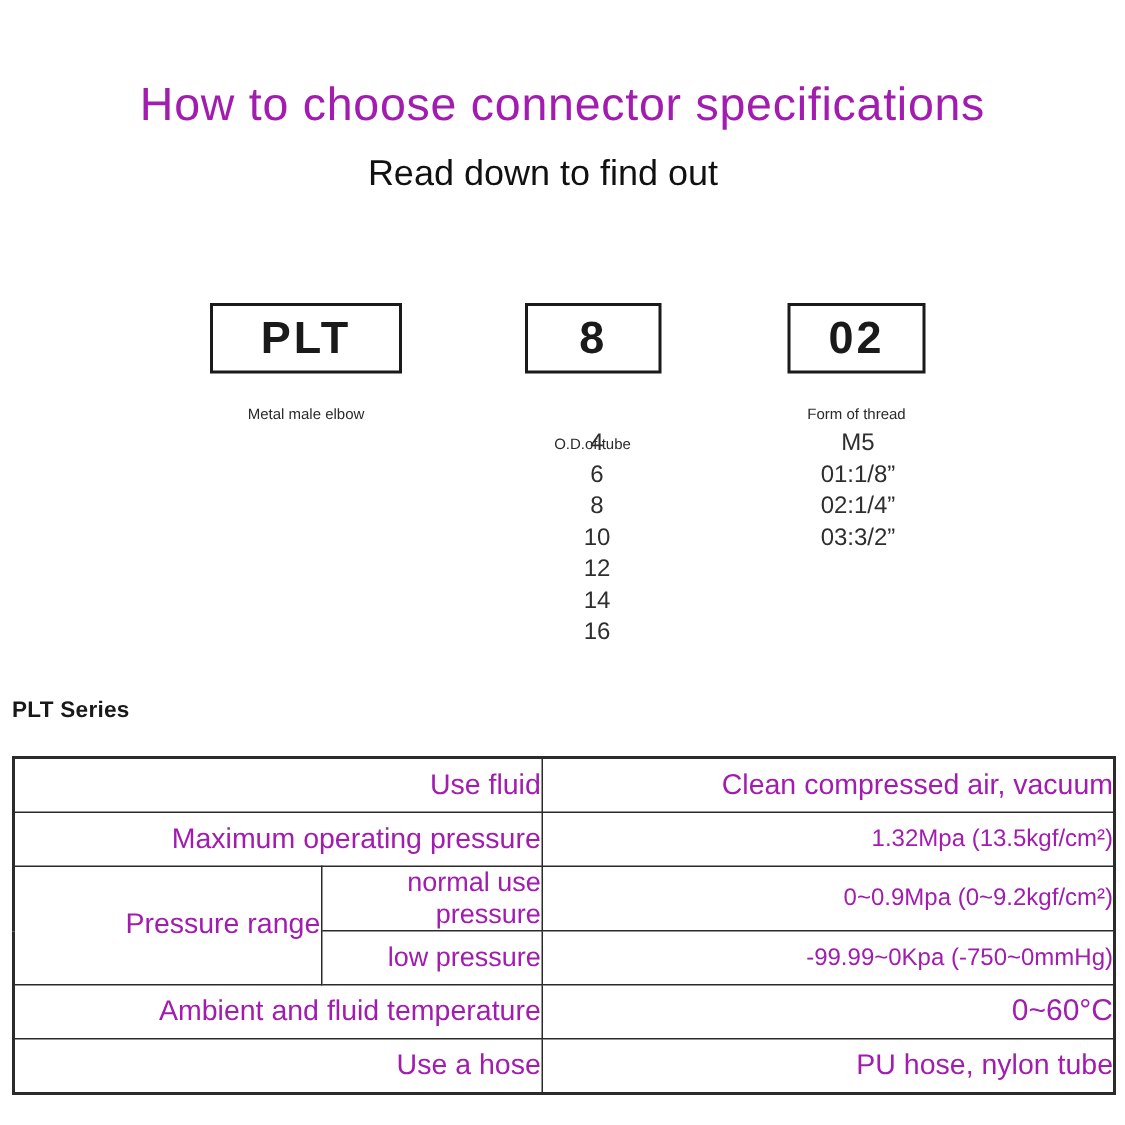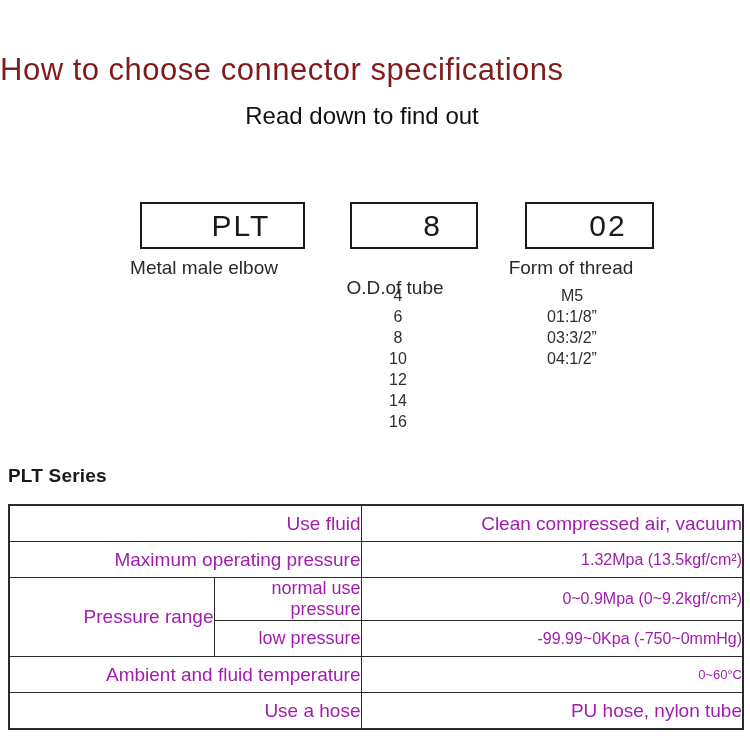--- a/index.html
+++ b/index.html
@@ -10,8 +10,8 @@
   }
   .abs{position:absolute;}
   .page-title{
-    top:52px;left:0;width:750px;text-align:left;
-    font-size:31px;letter-spacing:0.5px;color:#7f1d1d;
+    top:52px;left:0;width:750px;text-align:center;
+    font-size:31px;letter-spacing:0.5px;color:#a21caf;
   }
   .page-subtitle{
     top:102px;left:0;width:724px;text-align:center;

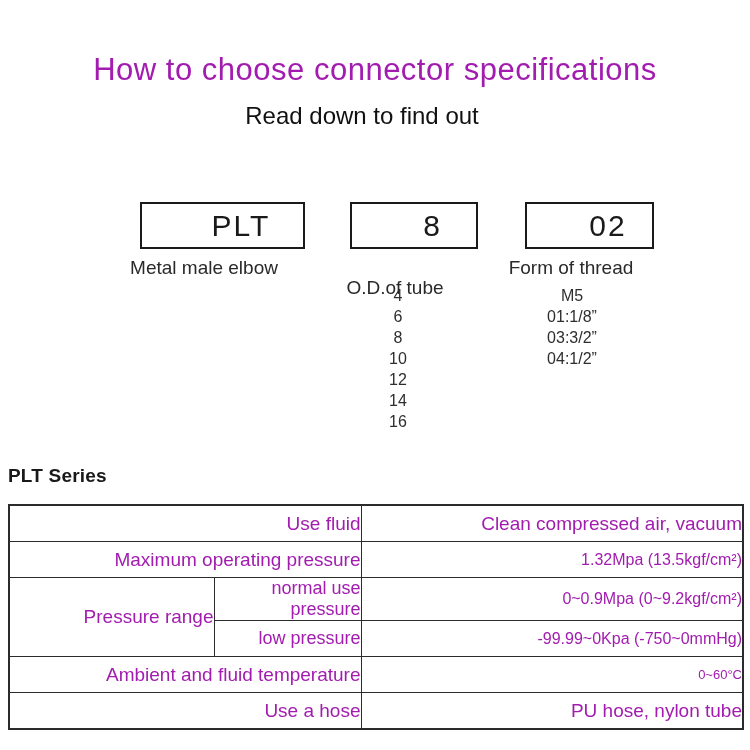--- a/index.html
+++ b/index.html
@@ -20,7 +20,7 @@
   .code-box{
     top:202px;height:43px;border:2px solid #1a1a1a;background:#ffffff;
     display:flex;align-items:center;justify-content:center;
-    font-size:30px;font-weight:normal;letter-spacing:2px;color:#1a1a1a;padding-left:37px;
+    font-size:30px;font-weight:bold;letter-spacing:2px;color:#1a1a1a;
   }
   .box-plt{left:140px;width:124px;}
   .box-tube{left:350px;width:87px;}

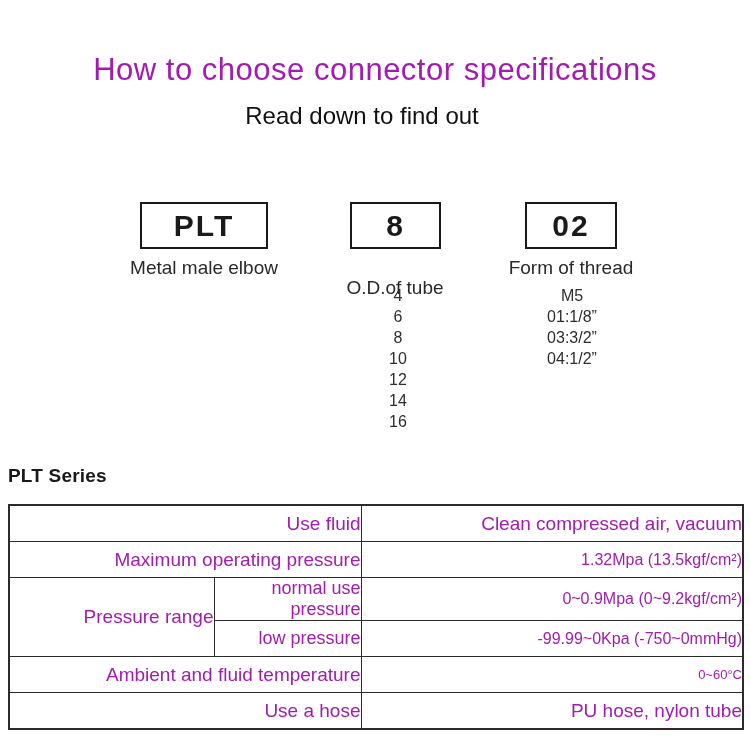--- a/index.html
+++ b/index.html
@@ -26,7 +26,7 @@
   .box-tube{left:350px;width:87px;}
   .box-thread{left:525px;width:88px;}
   .code-label{
-    top:257px;width:220px;text-align:center;font-size:19px;color:#2a2a2a;
+    top:271px;width:220px;text-align:center;font-size:10px;color:#2a2a2a;
   }
   .lbl-plt{left:94px;}
   .lbl-tube{left:285px;margin-top:20px;}

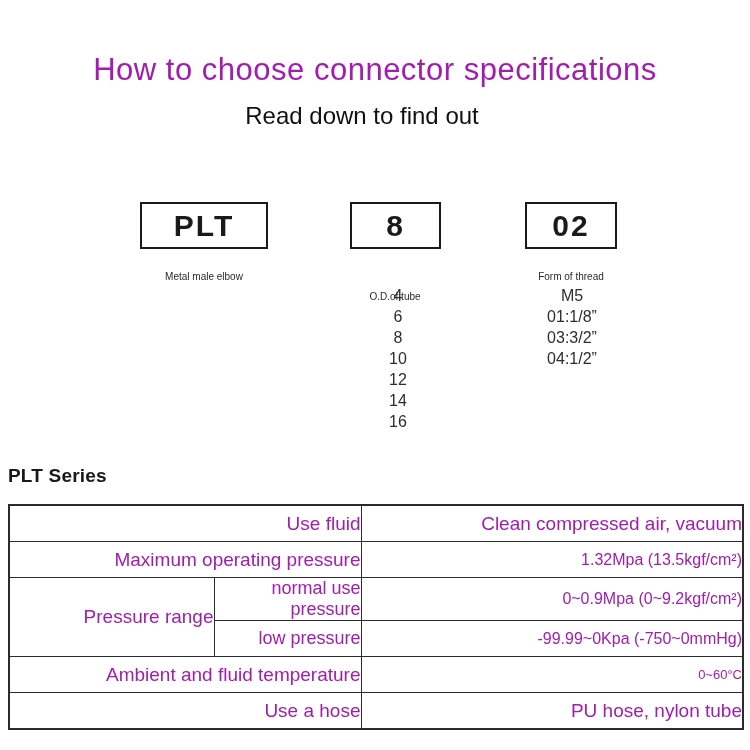--- a/index.html
+++ b/index.html
@@ -89,6 +89,7 @@
 <div class="abs option-col opt-thread">
   <div>M5</div>
   <div>01:1/8”</div>
+  <div>02:1/4”</div>
   <div>03:3/2”</div>
   <div>04:1/2”</div>
 </div>

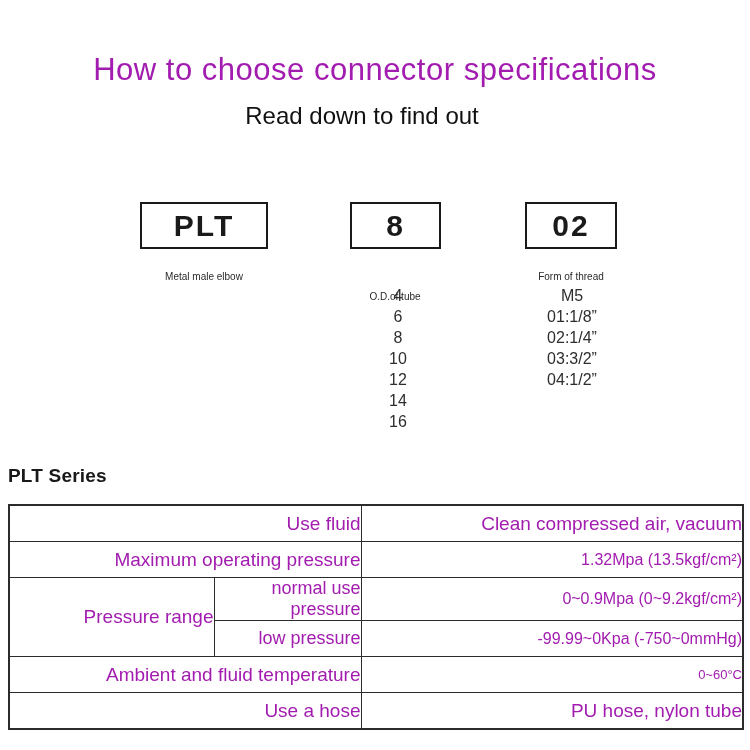--- a/index.html
+++ b/index.html
@@ -91,7 +91,6 @@
   <div>01:1/8”</div>
   <div>02:1/4”</div>
   <div>03:3/2”</div>
-  <div>04:1/2”</div>
 </div>
 
 <div class="abs series-heading">PLT Series</div>

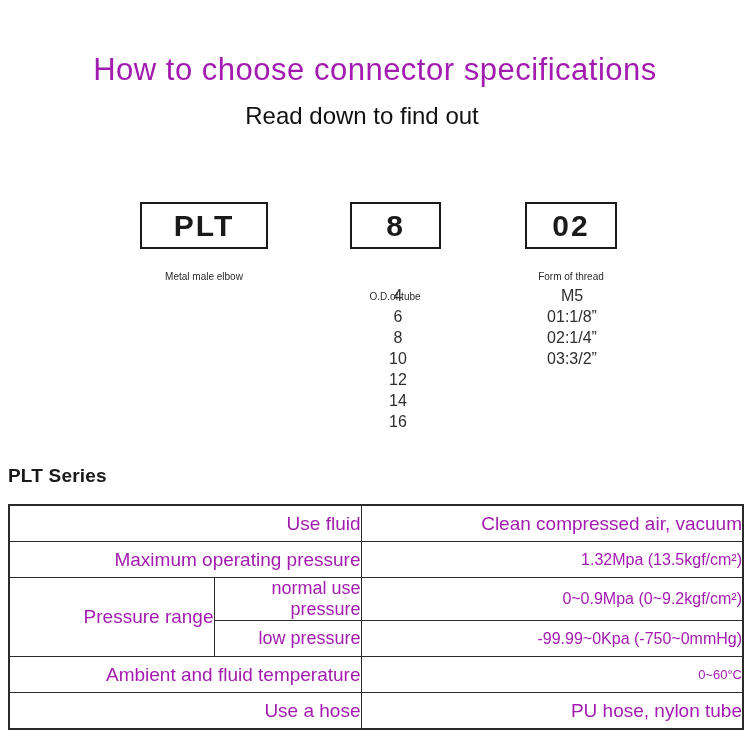--- a/index.html
+++ b/index.html
@@ -38,7 +38,7 @@
   .opt-tube{left:318px;}
   .opt-thread{left:492px;}
   .series-heading{
-    top:465px;left:8px;font-size:19px;font-weight:bold;color:#191919;
+    top:465px;left:8px;font-size:15px;font-weight:bold;color:#191919;
     letter-spacing:0.2px;
   }
   table.spec{

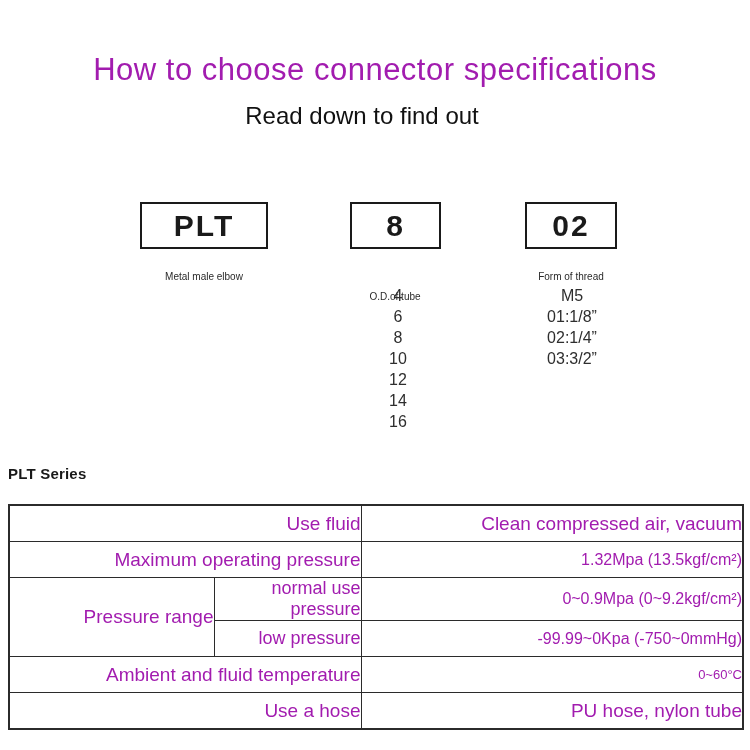--- a/index.html
+++ b/index.html
@@ -121,7 +121,7 @@
   </tr>
   <tr>
     <td colspan="2" class="lab band">Ambient and fluid temperature</td>
-    <td class="val band" style="font-size:13px">0~60°C</td>
+    <td class="val band" style="font-size:20px">0~60°C</td>
   </tr>
   <tr>
     <td colspan="2" class="lab">Use a hose</td>

